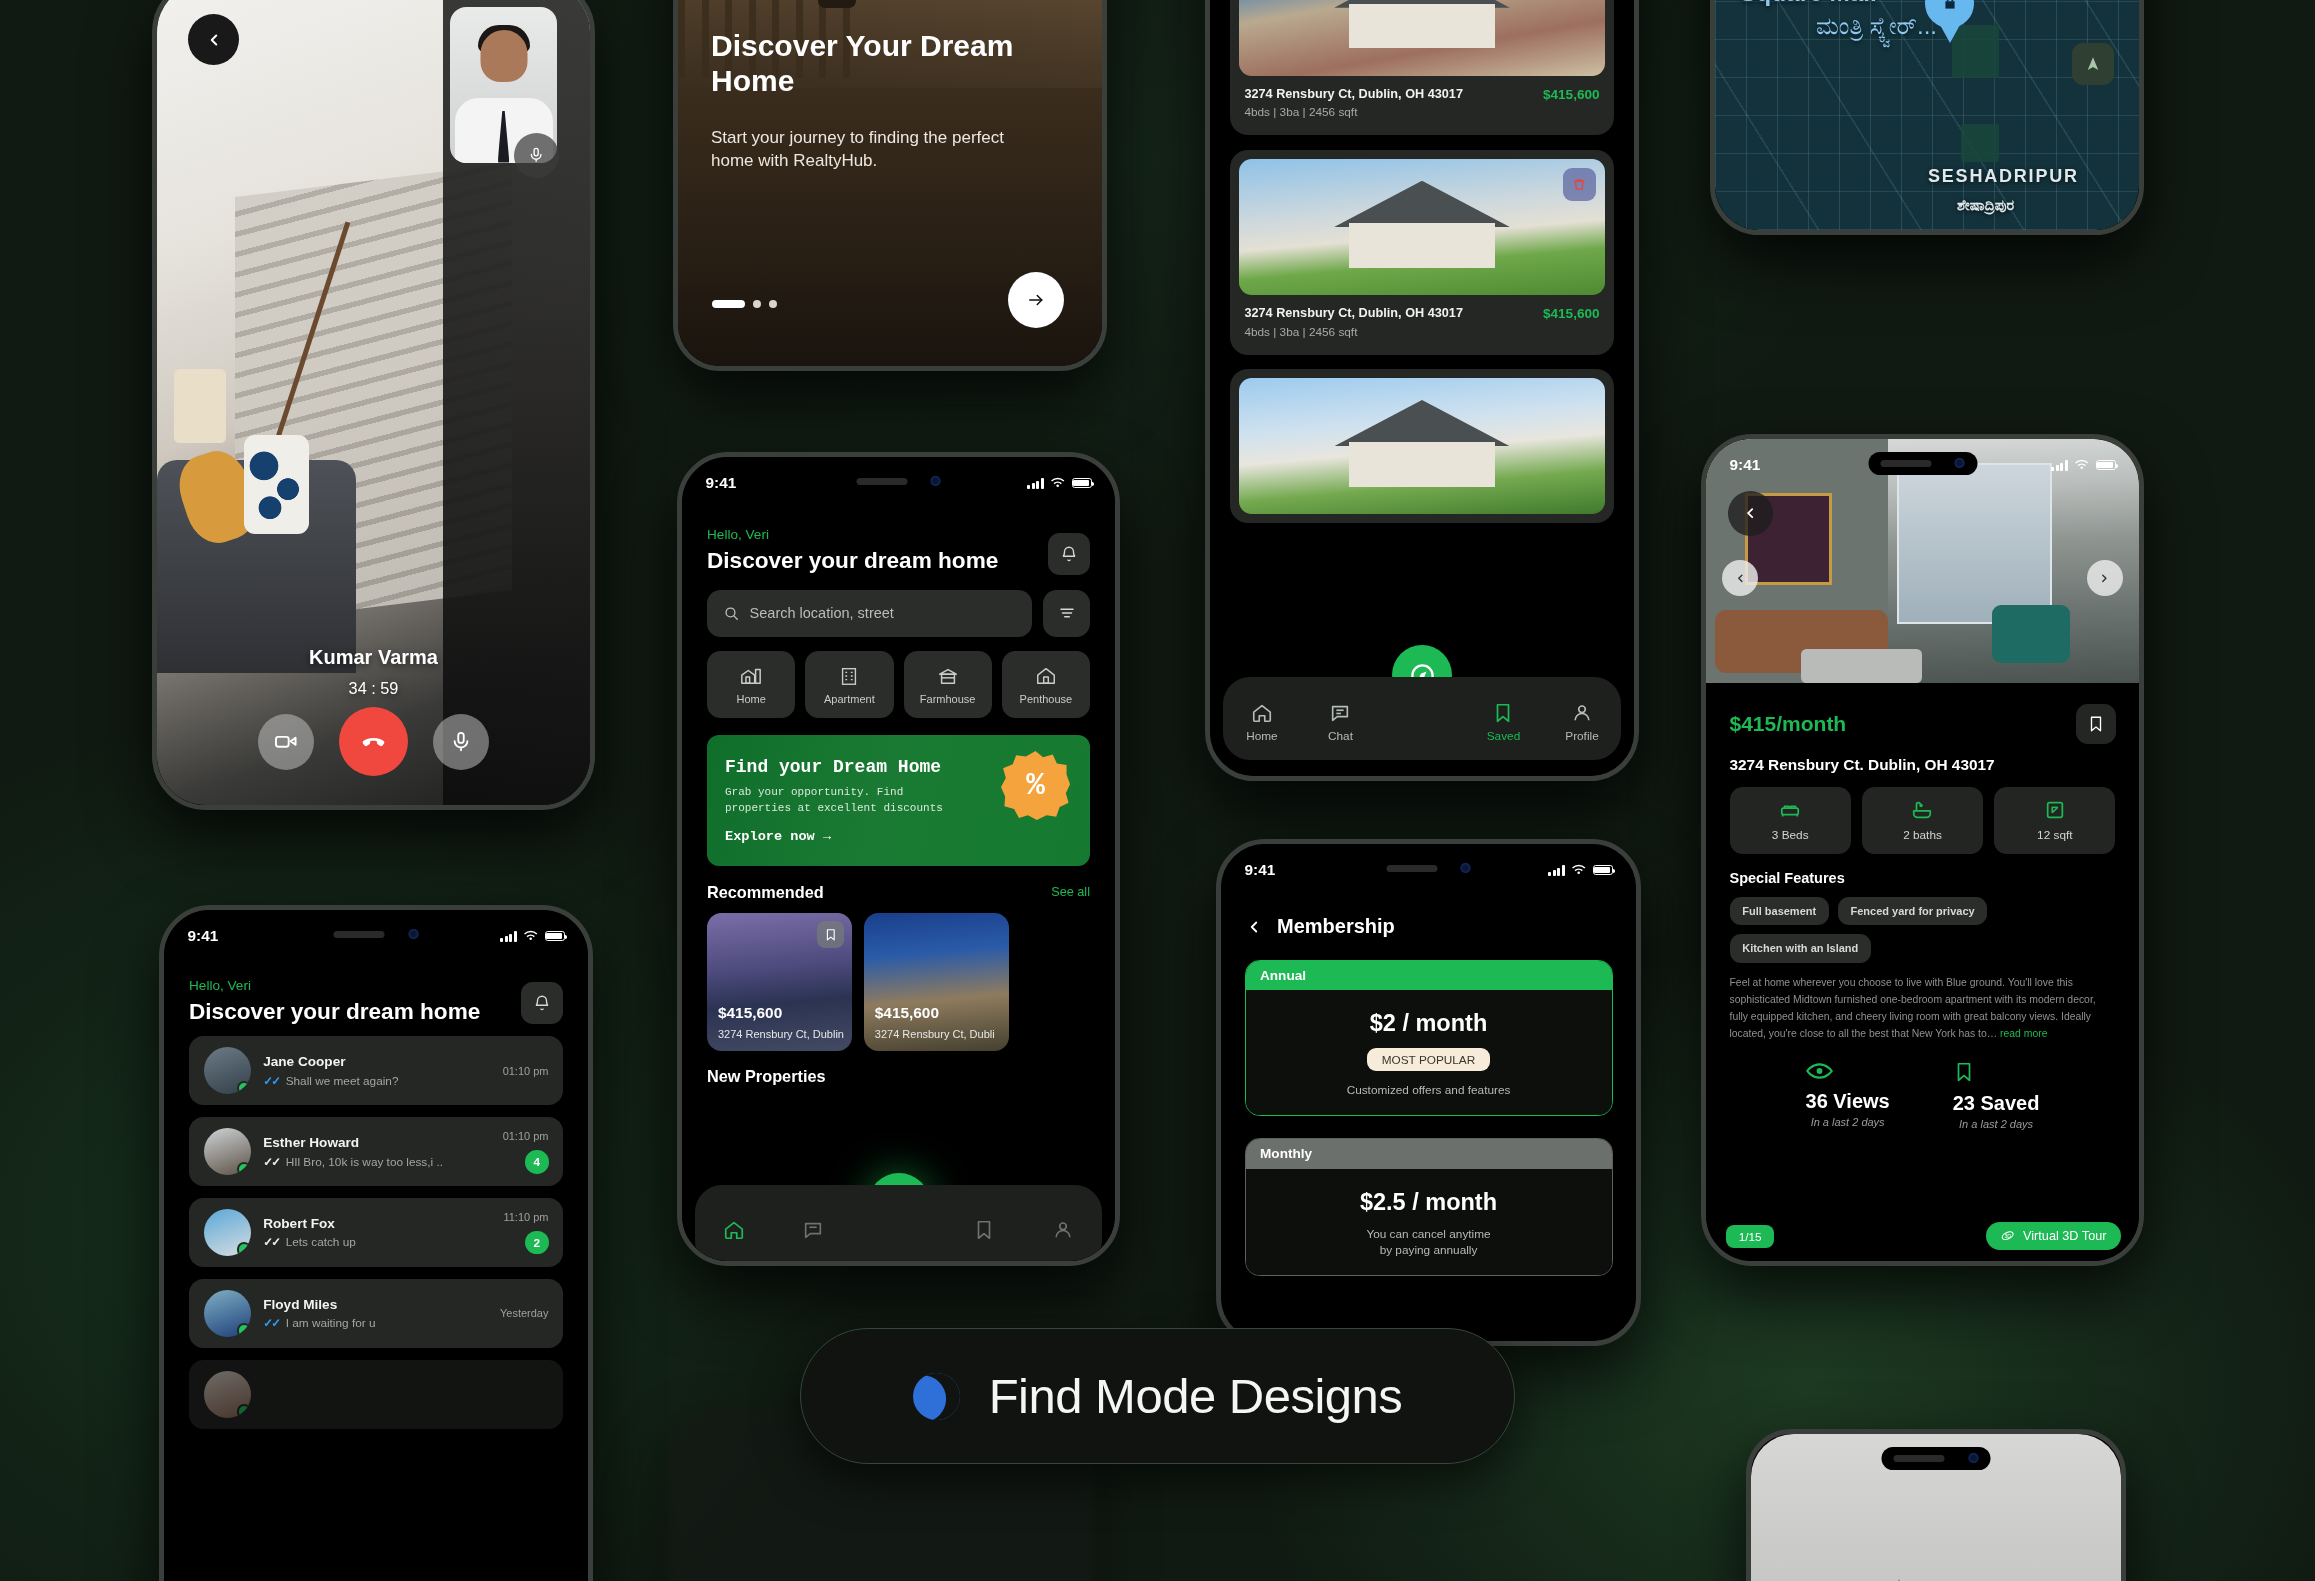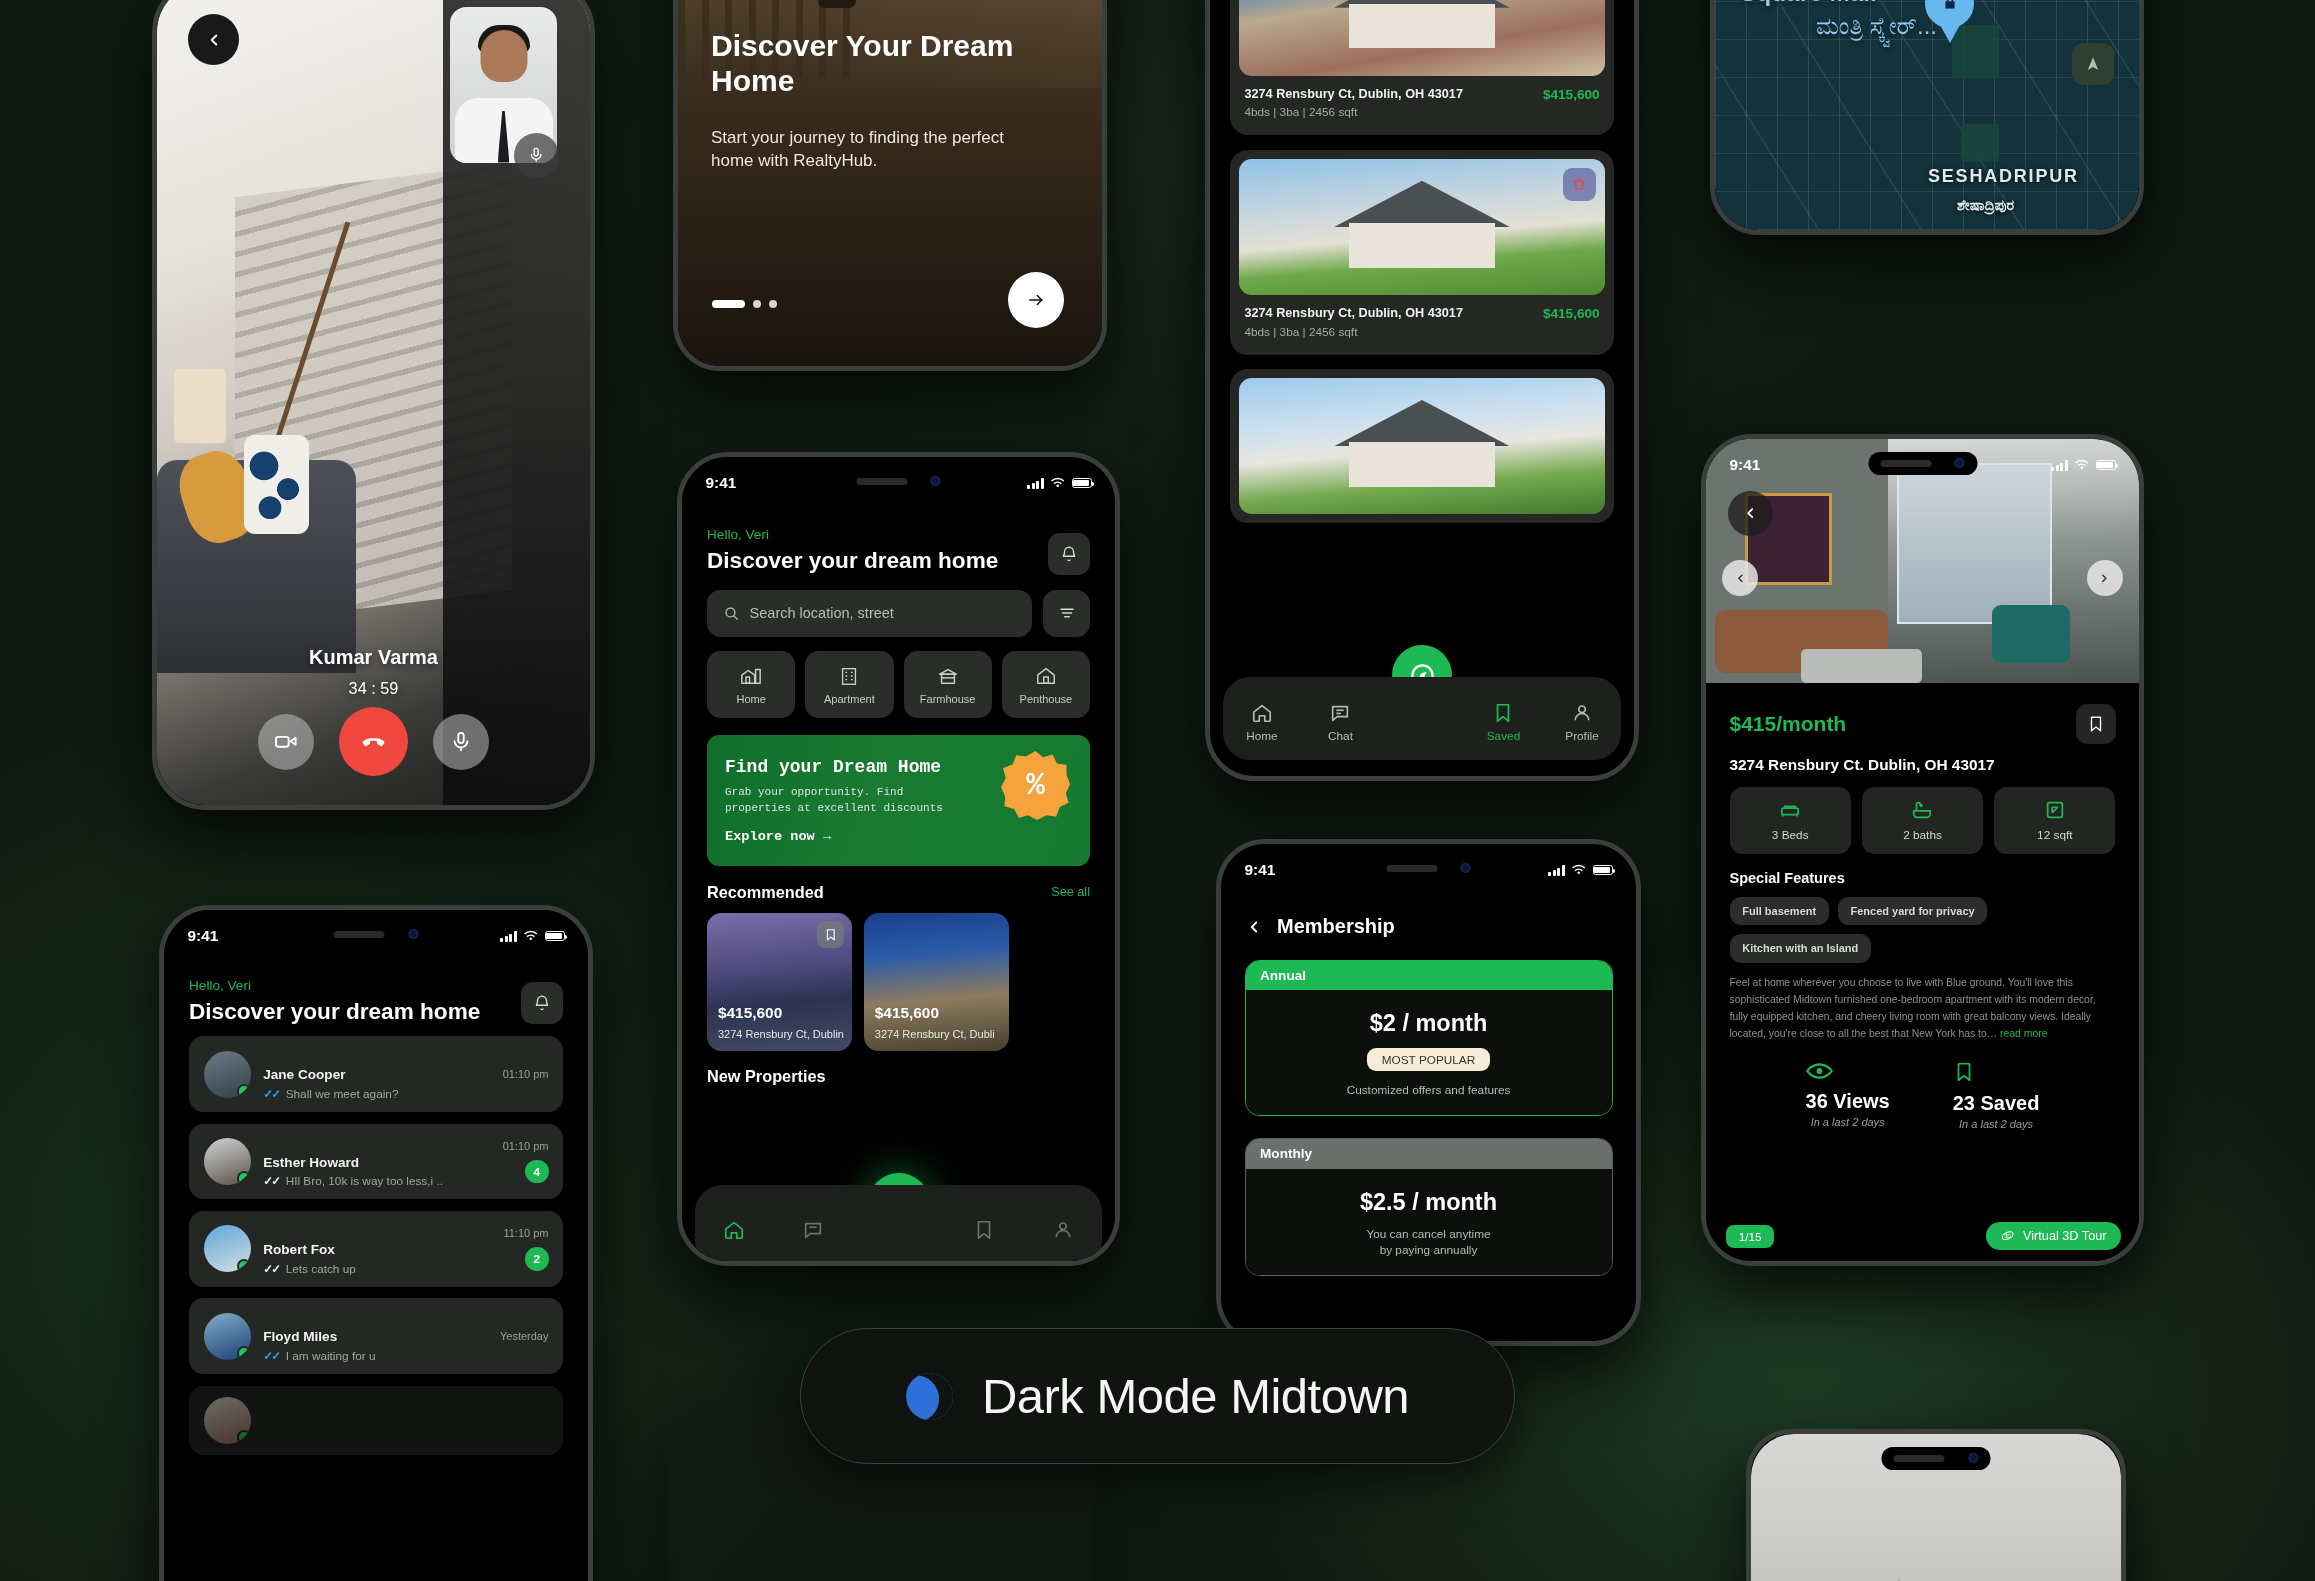--- a/index.html
+++ b/index.html
@@ -203,7 +203,7 @@
   #p6 .av{width:47px;height:47px;border-radius:50%;position:relative;flex:0 0 auto;overflow:hidden;}
   #p6 .av i{position:absolute;right:-0.9px;bottom:-0.9px;width:14.5px;height:14.5px;border-radius:50%;
      background:#22c55e;border:2.7px solid #242724;}
-  #p6 .cmid{flex:1;min-width:0;margin-top:20px;}
+  #p6 .cmid{flex:1;min-width:0;}
   #p6 .cname{color:#f2f4f2;font-size:13.6px;font-weight:600;}
   #p6 .cmsg{color:#a3a7a3;font-size:11.8px;margin-top:4.5px;display:flex;align-items:center;gap:6.3px;
      white-space:nowrap;overflow:hidden;text-overflow:ellipsis;}

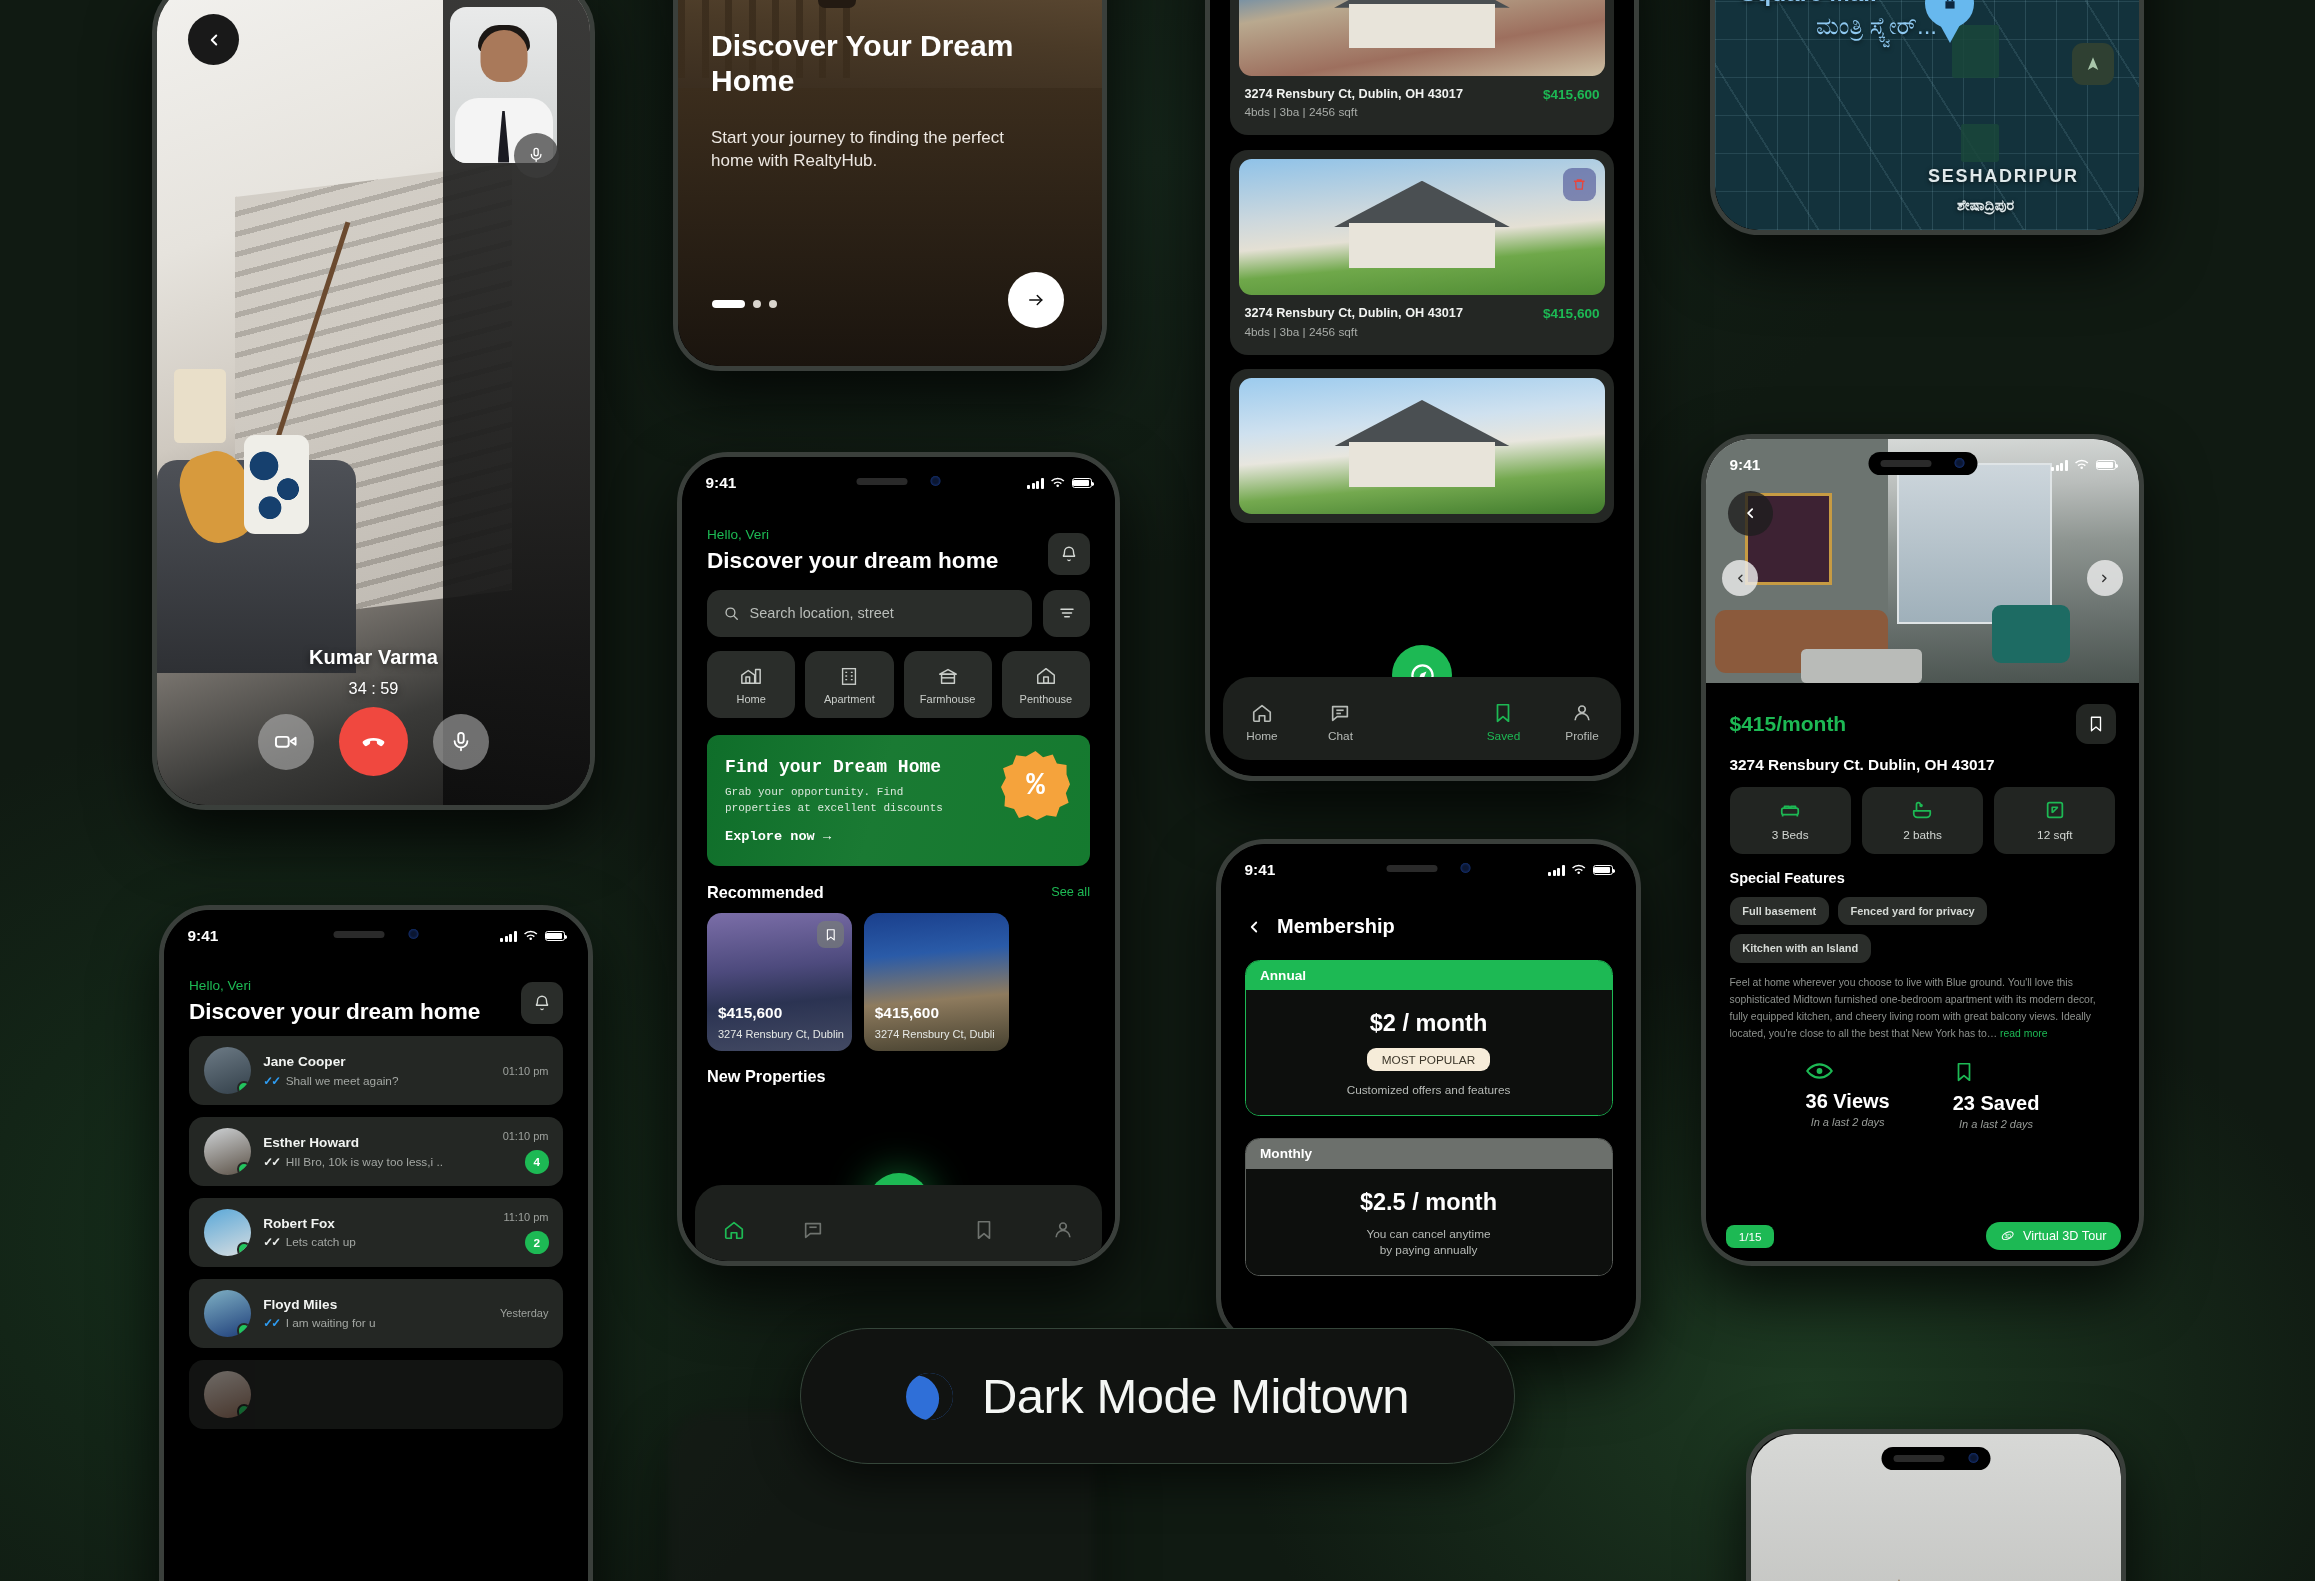--- a/index.html
+++ b/index.html
@@ -932,7 +932,7 @@
 
   <div id="banner">
     <div class="moon"></div>
-    <div class="txt">Dark Mode Midtown</div>
+    <div class="txt">Find Mode Designs</div>
   </div>
 
 </div>

